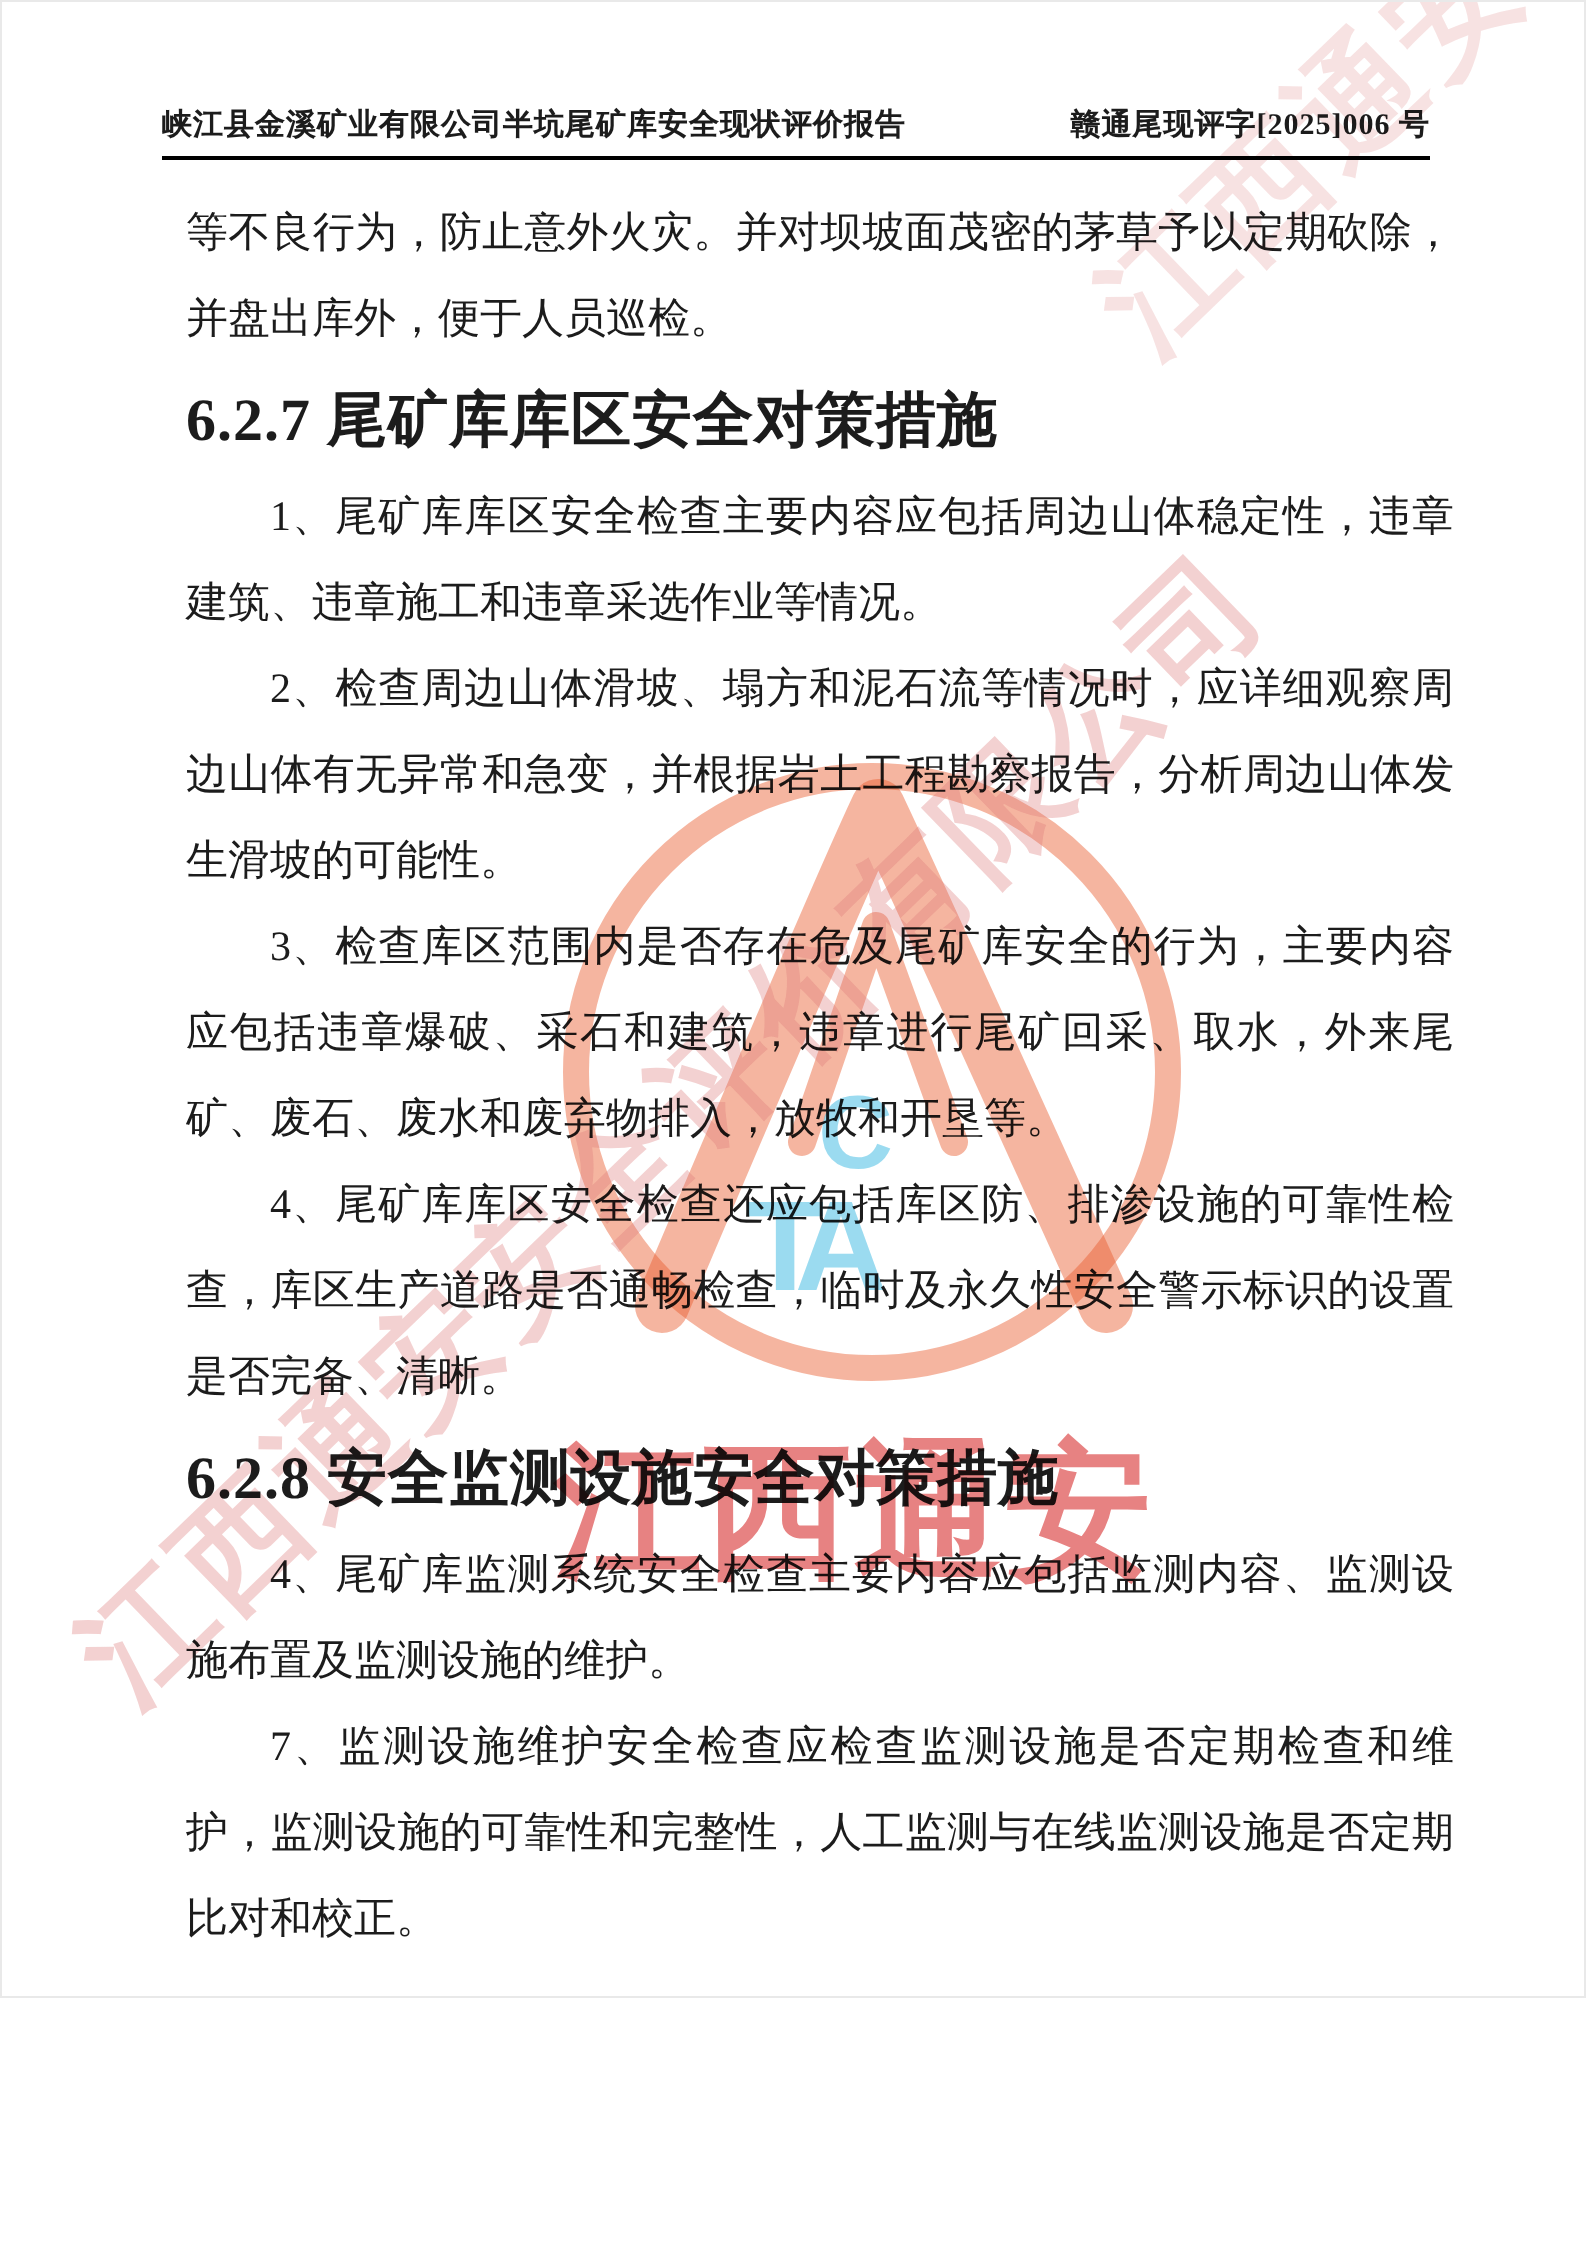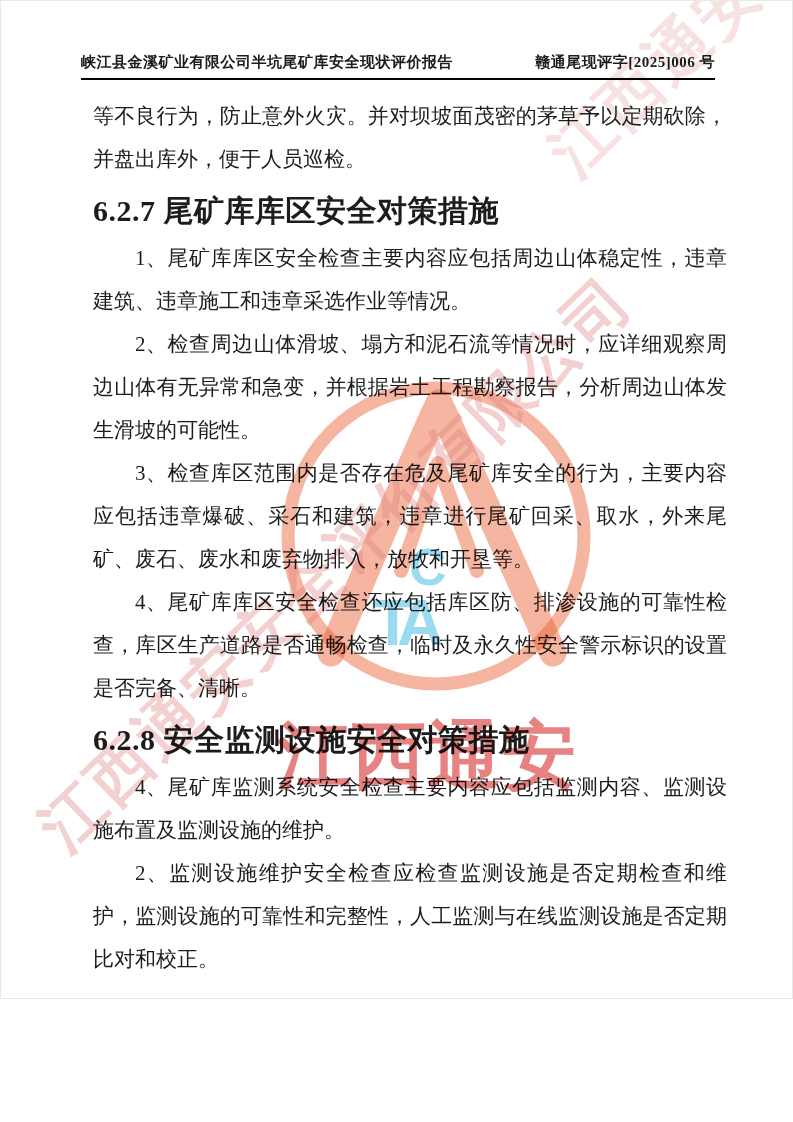--- a/index.html
+++ b/index.html
@@ -79,7 +79,7 @@
         <p>4、尾矿库库区安全检查还应包括库区防、排渗设施的可靠性检查，库区生产道路是否通畅检查，临时及永久性安全警示标识的设置是否完备、清晰。</p>
         <h2>6.2.8 安全监测设施安全对策措施</h2>
         <p>4、尾矿库监测系统安全检查主要内容应包括监测内容、监测设施布置及监测设施的维护。</p>
-        <p>2、监测设施维护安全检查应检查监测设施是否定期检查和维护，监测设施的可靠性和完整性，人工监测与在线监测设施是否定期比对和校正。</p>
+        <p>7、监测设施维护安全检查应检查监测设施是否定期检查和维护，监测设施的可靠性和完整性，人工监测与在线监测设施是否定期比对和校正。</p>
       </div>
   </div>
 

